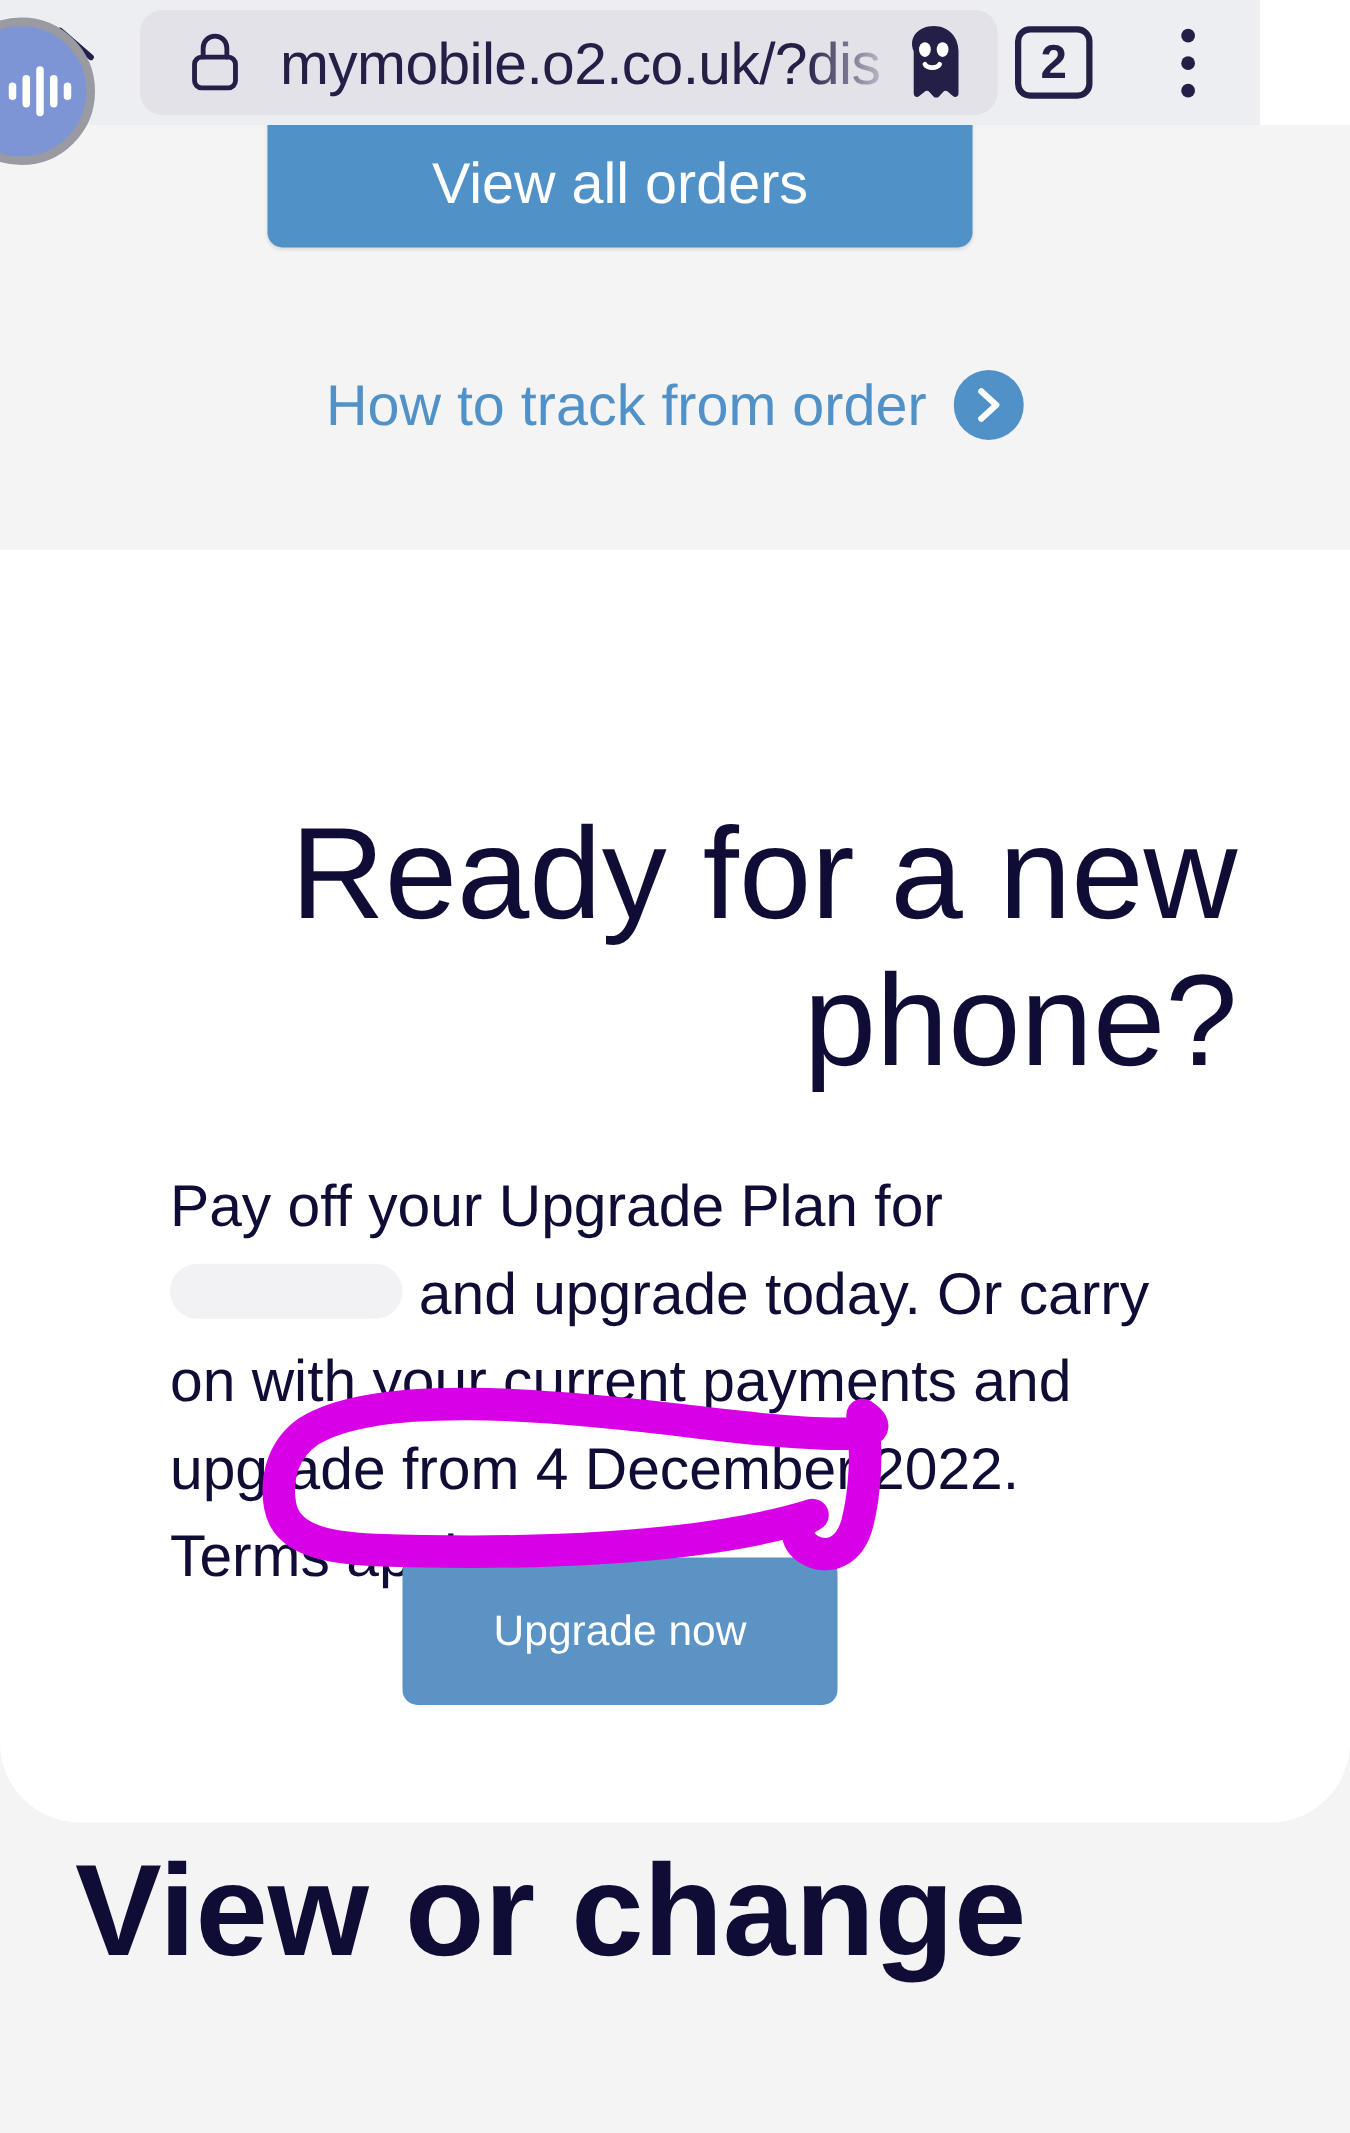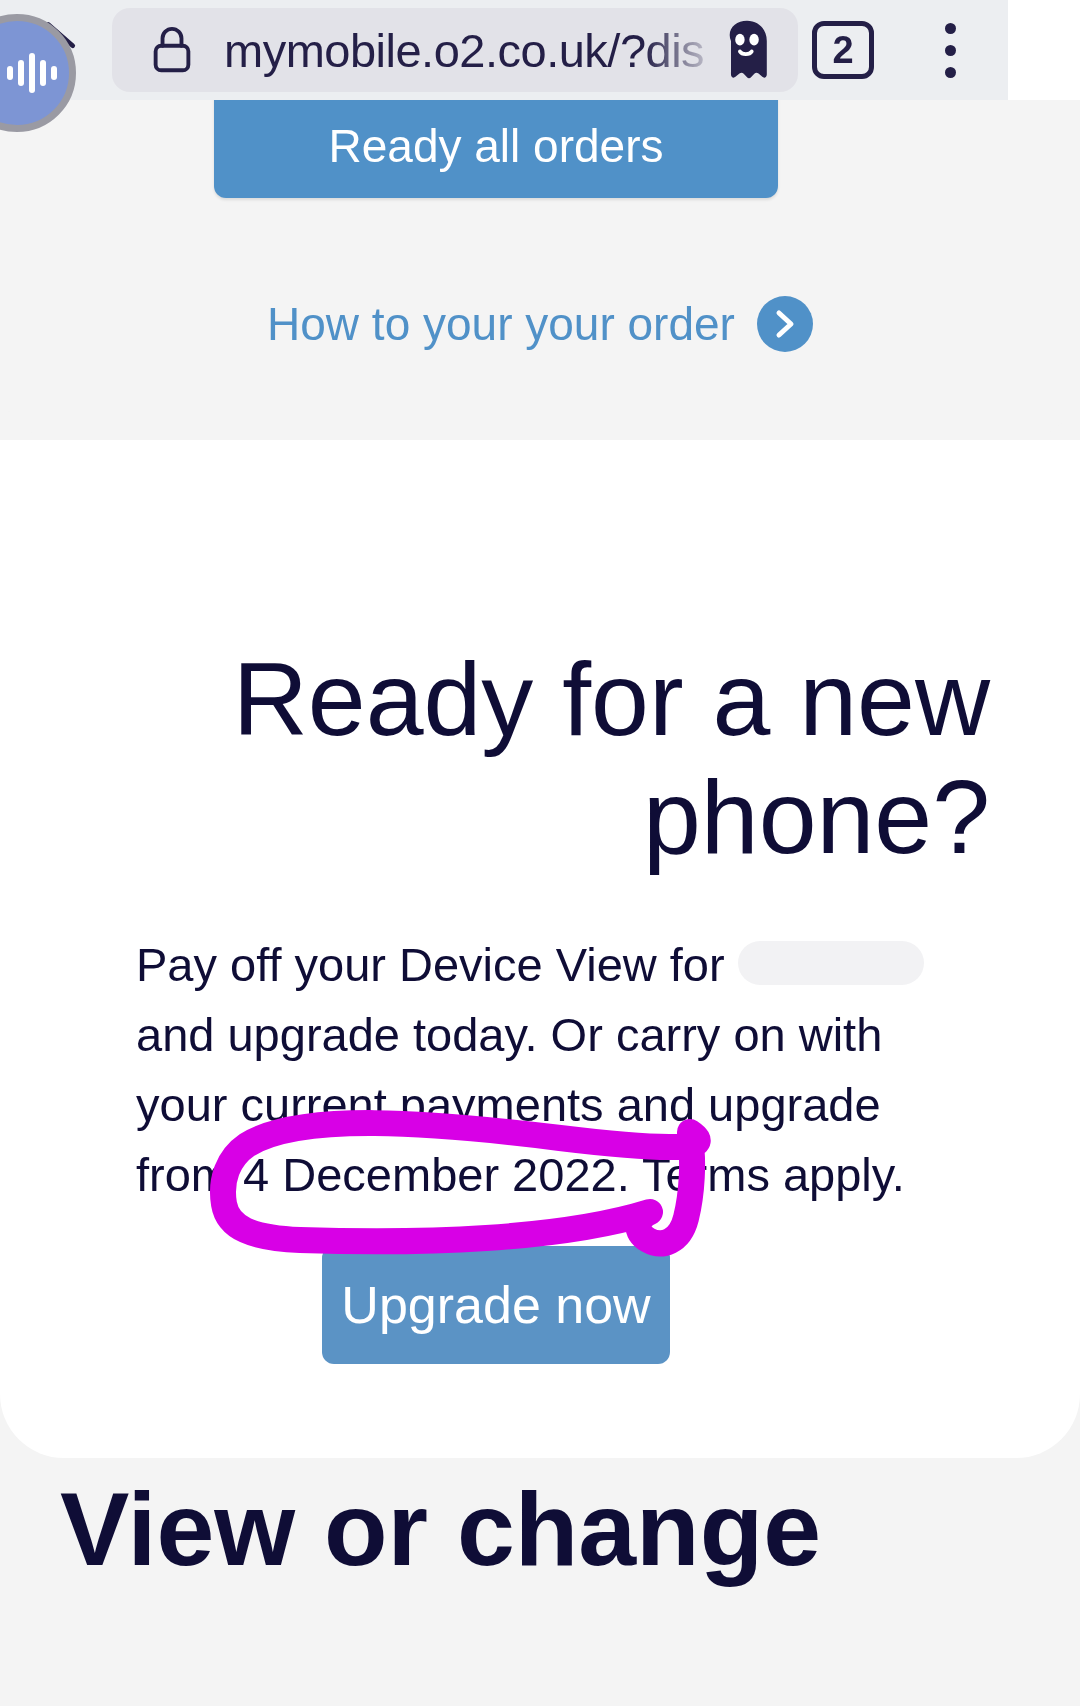--- a/index.html
+++ b/index.html
@@ -175,7 +175,7 @@
   <div class="page">
 
     <div class="panel-top">
-      <button class="btn-view-orders">Ready all orders</button>
+      <button class="btn-view-orders">View all orders</button>
 
       <a class="track-link" href="#">
         <span class="label">How to your your order</span>

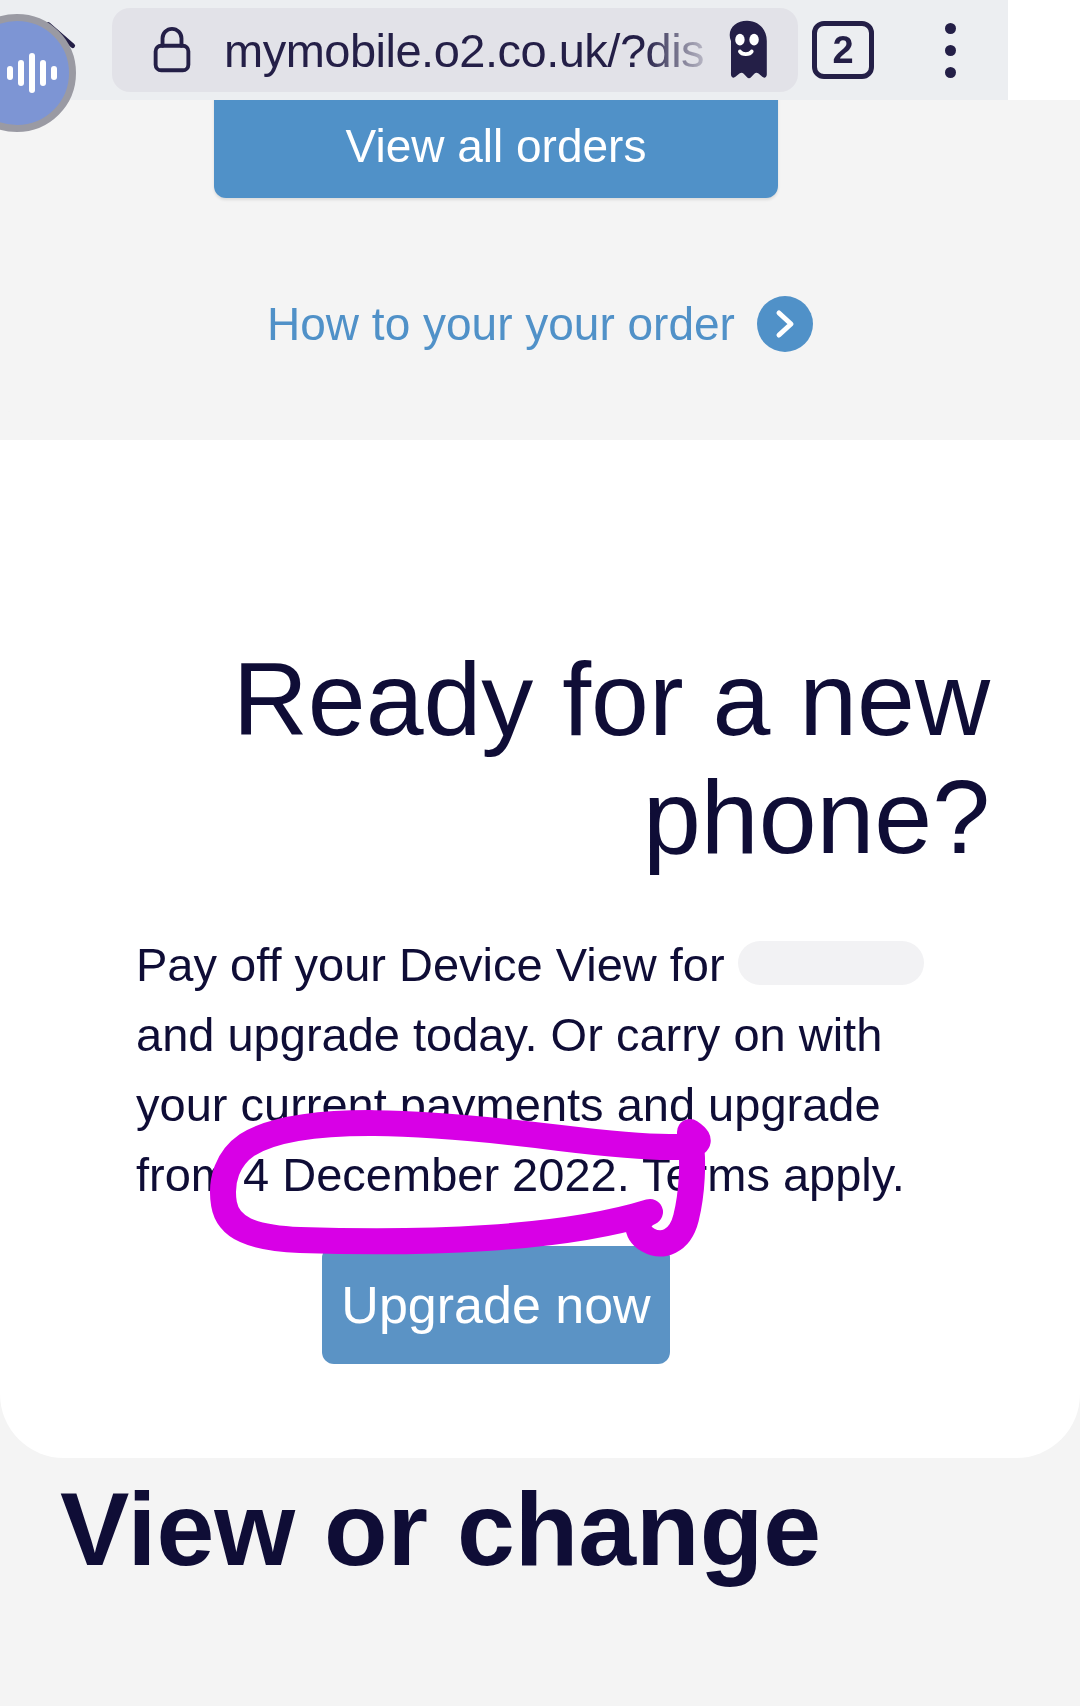--- a/index.html
+++ b/index.html
@@ -178,7 +178,7 @@
       <button class="btn-view-orders">View all orders</button>
 
       <a class="track-link" href="#">
-        <span class="label">How to your your order</span>
+        <span class="label">How to track from order</span>
         <span class="chev-circle">
           <svg width="26" height="32" viewBox="0 0 26 32" aria-hidden="true">
             <polyline points="7,5 19,16 7,27" fill="none" stroke="#ffffff" stroke-width="5" stroke-linecap="round" stroke-linejoin="round"></polyline>

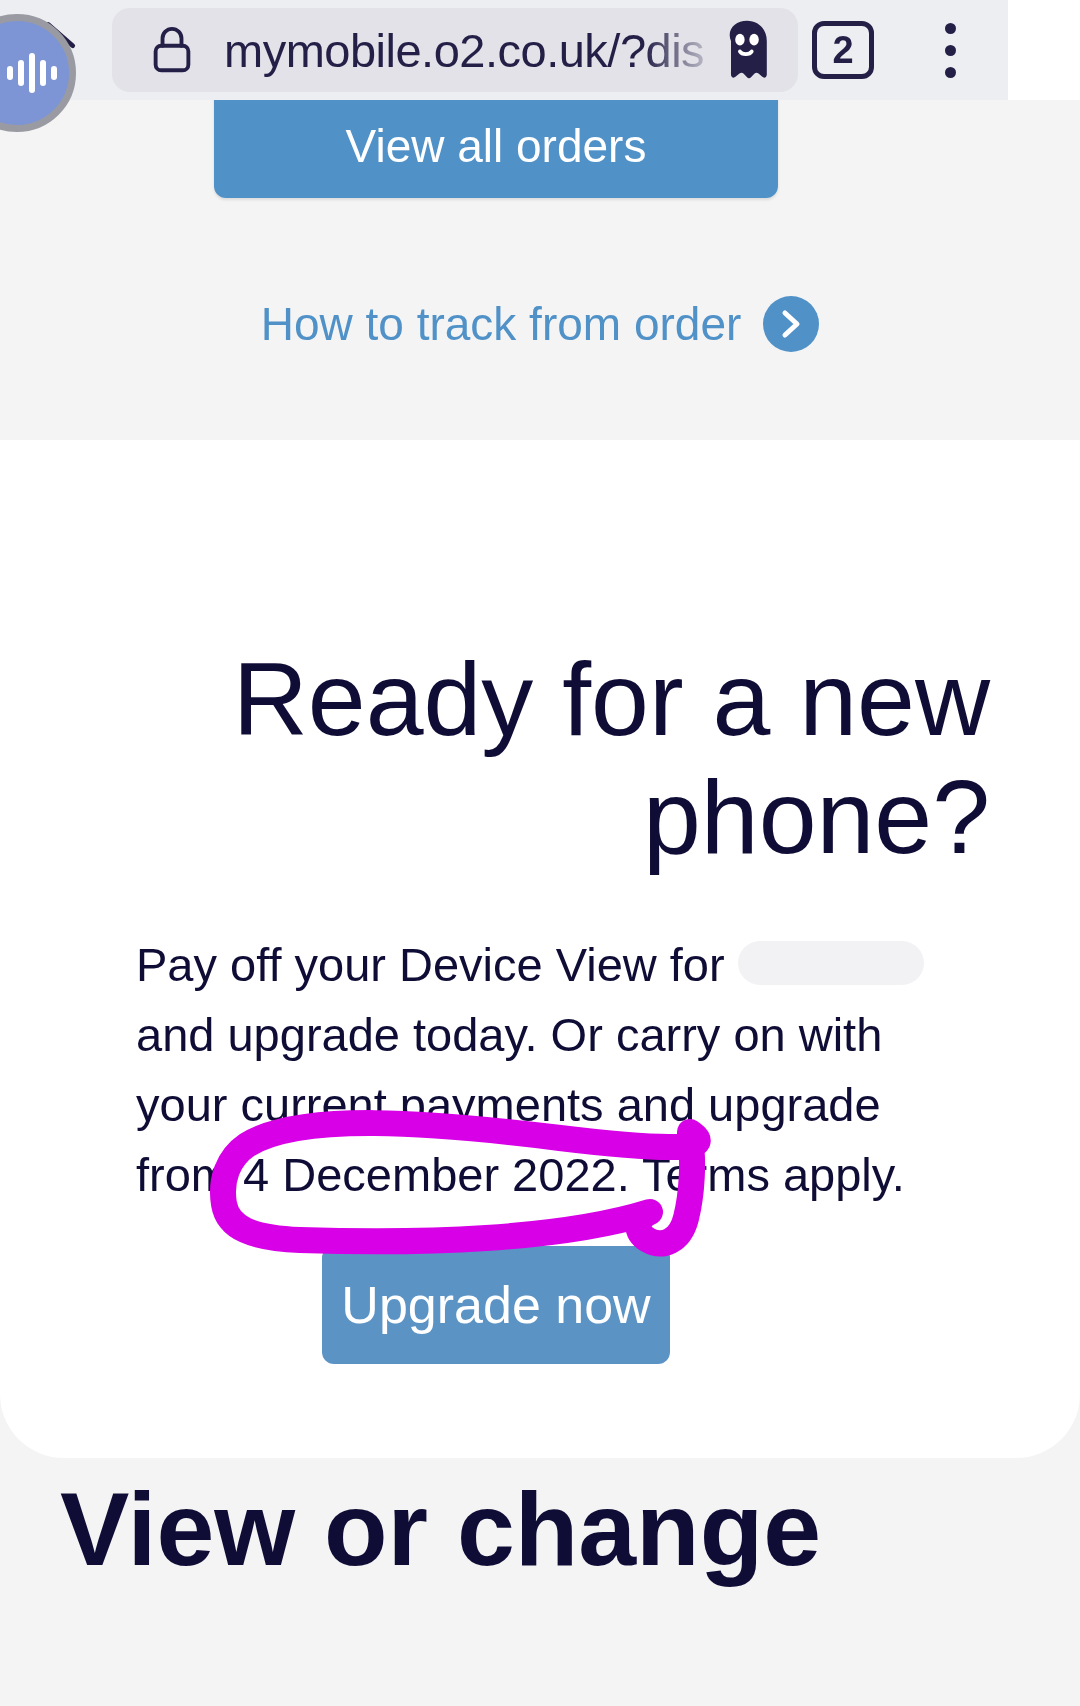--- a/index.html
+++ b/index.html
@@ -191,7 +191,7 @@
       <h1 class="upgrade-title">Ready for a new phone?</h1>
 
       <p class="upgrade-copy">
-        <span>Pay off your Device View for</span>
+        <span>Pay off your Upgrade Plan for</span>
         <span class="redaction"></span>
         <span>and upgrade today. Or carry on with your current payments and upgrade from</span>
         <span class="date-strong">4 December 2022</span><span>. Terms apply.</span>

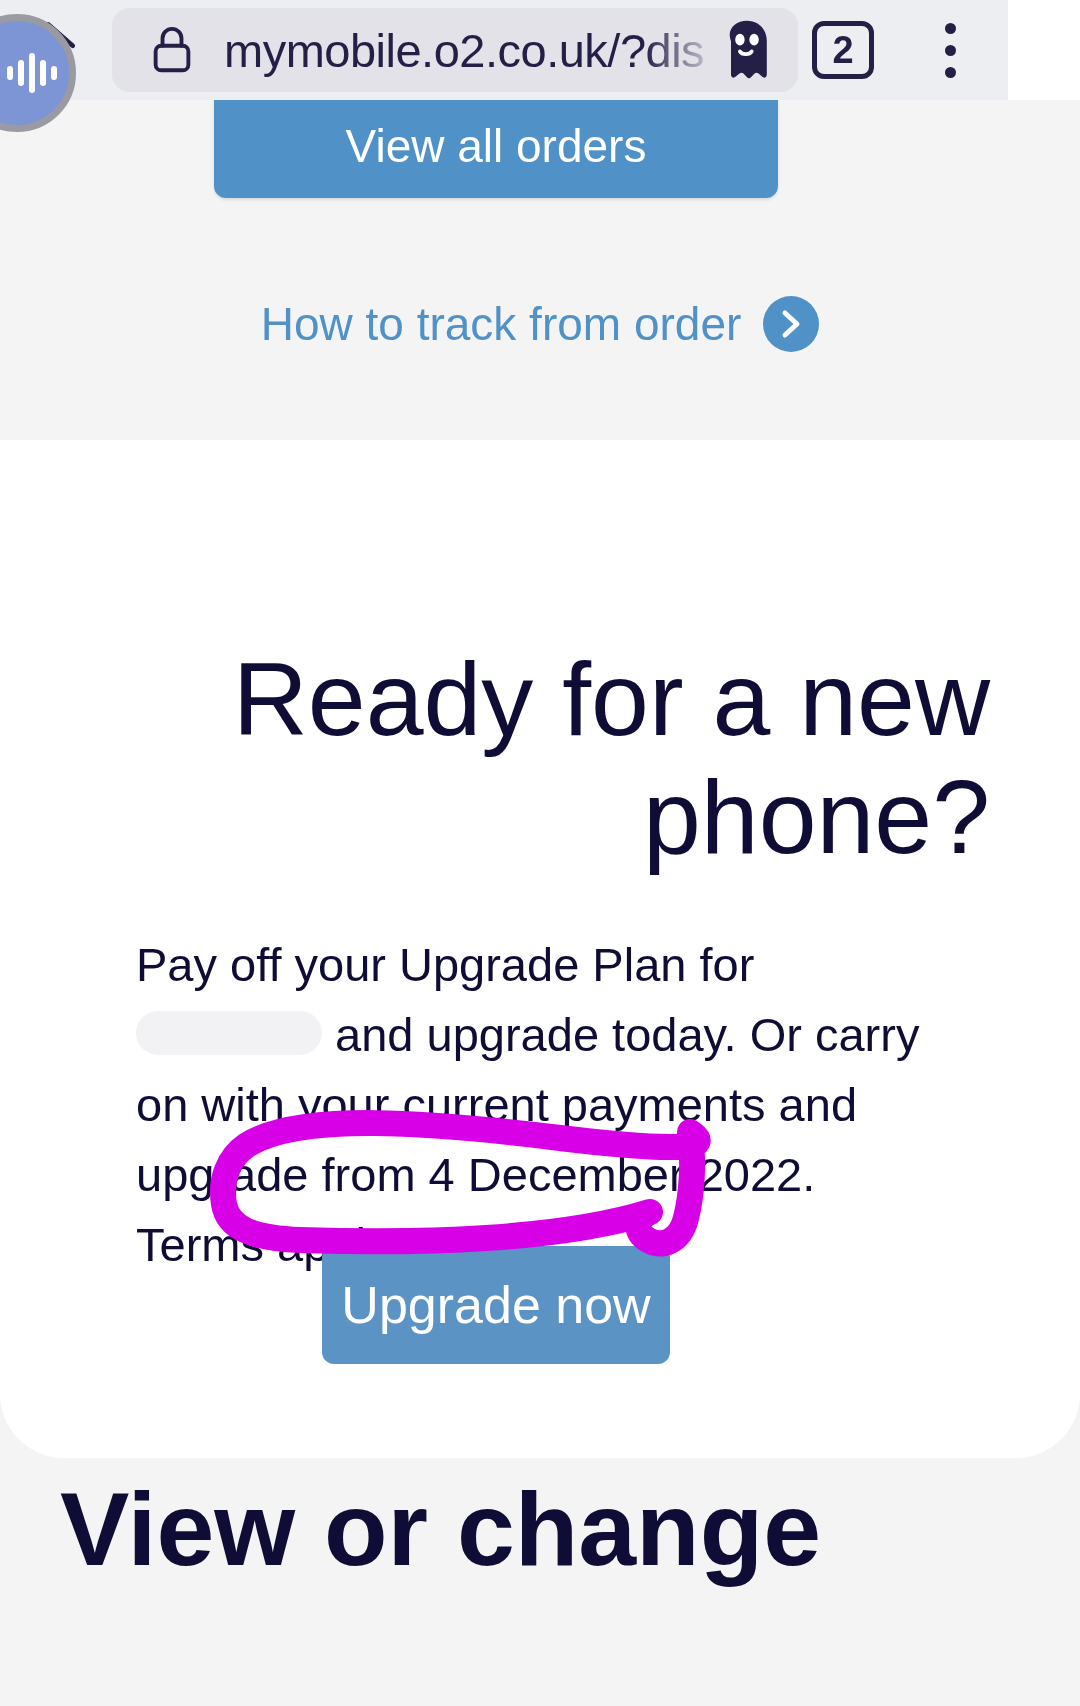--- a/index.html
+++ b/index.html
@@ -145,7 +145,7 @@
     width: 348px; height: 118px;
     background: #5b93c5;
     border-radius: 12px;
-    color: #ffffff; font-size: 52px;
+    color: #ffffff; font-size: 34px;
     display: flex; align-items: center; justify-content: center;
     border: none; cursor: pointer;
   }

